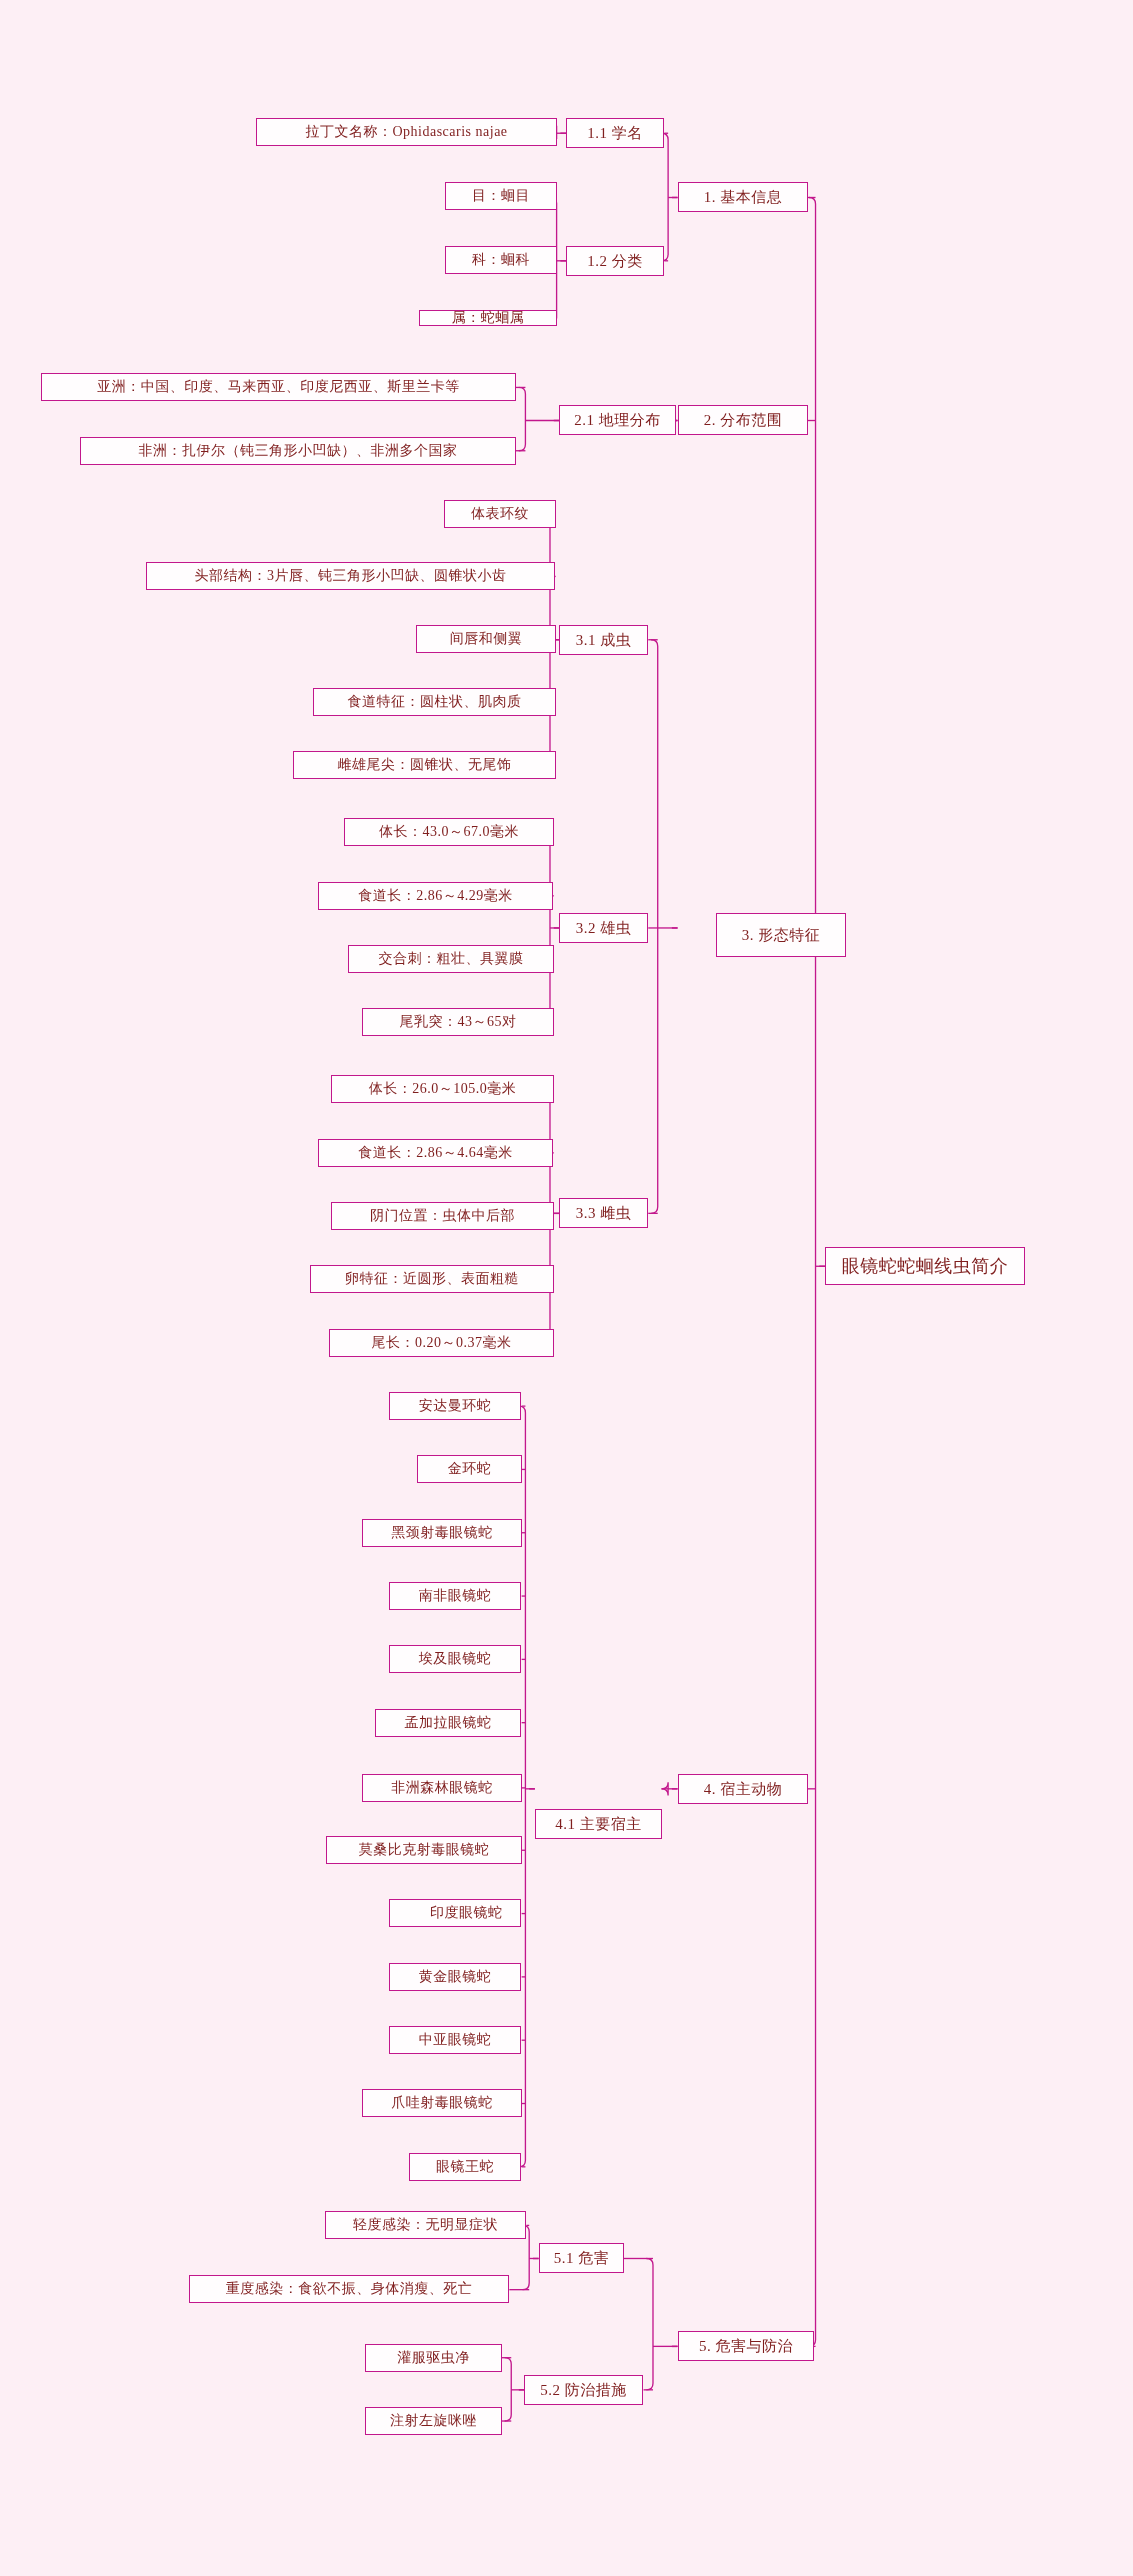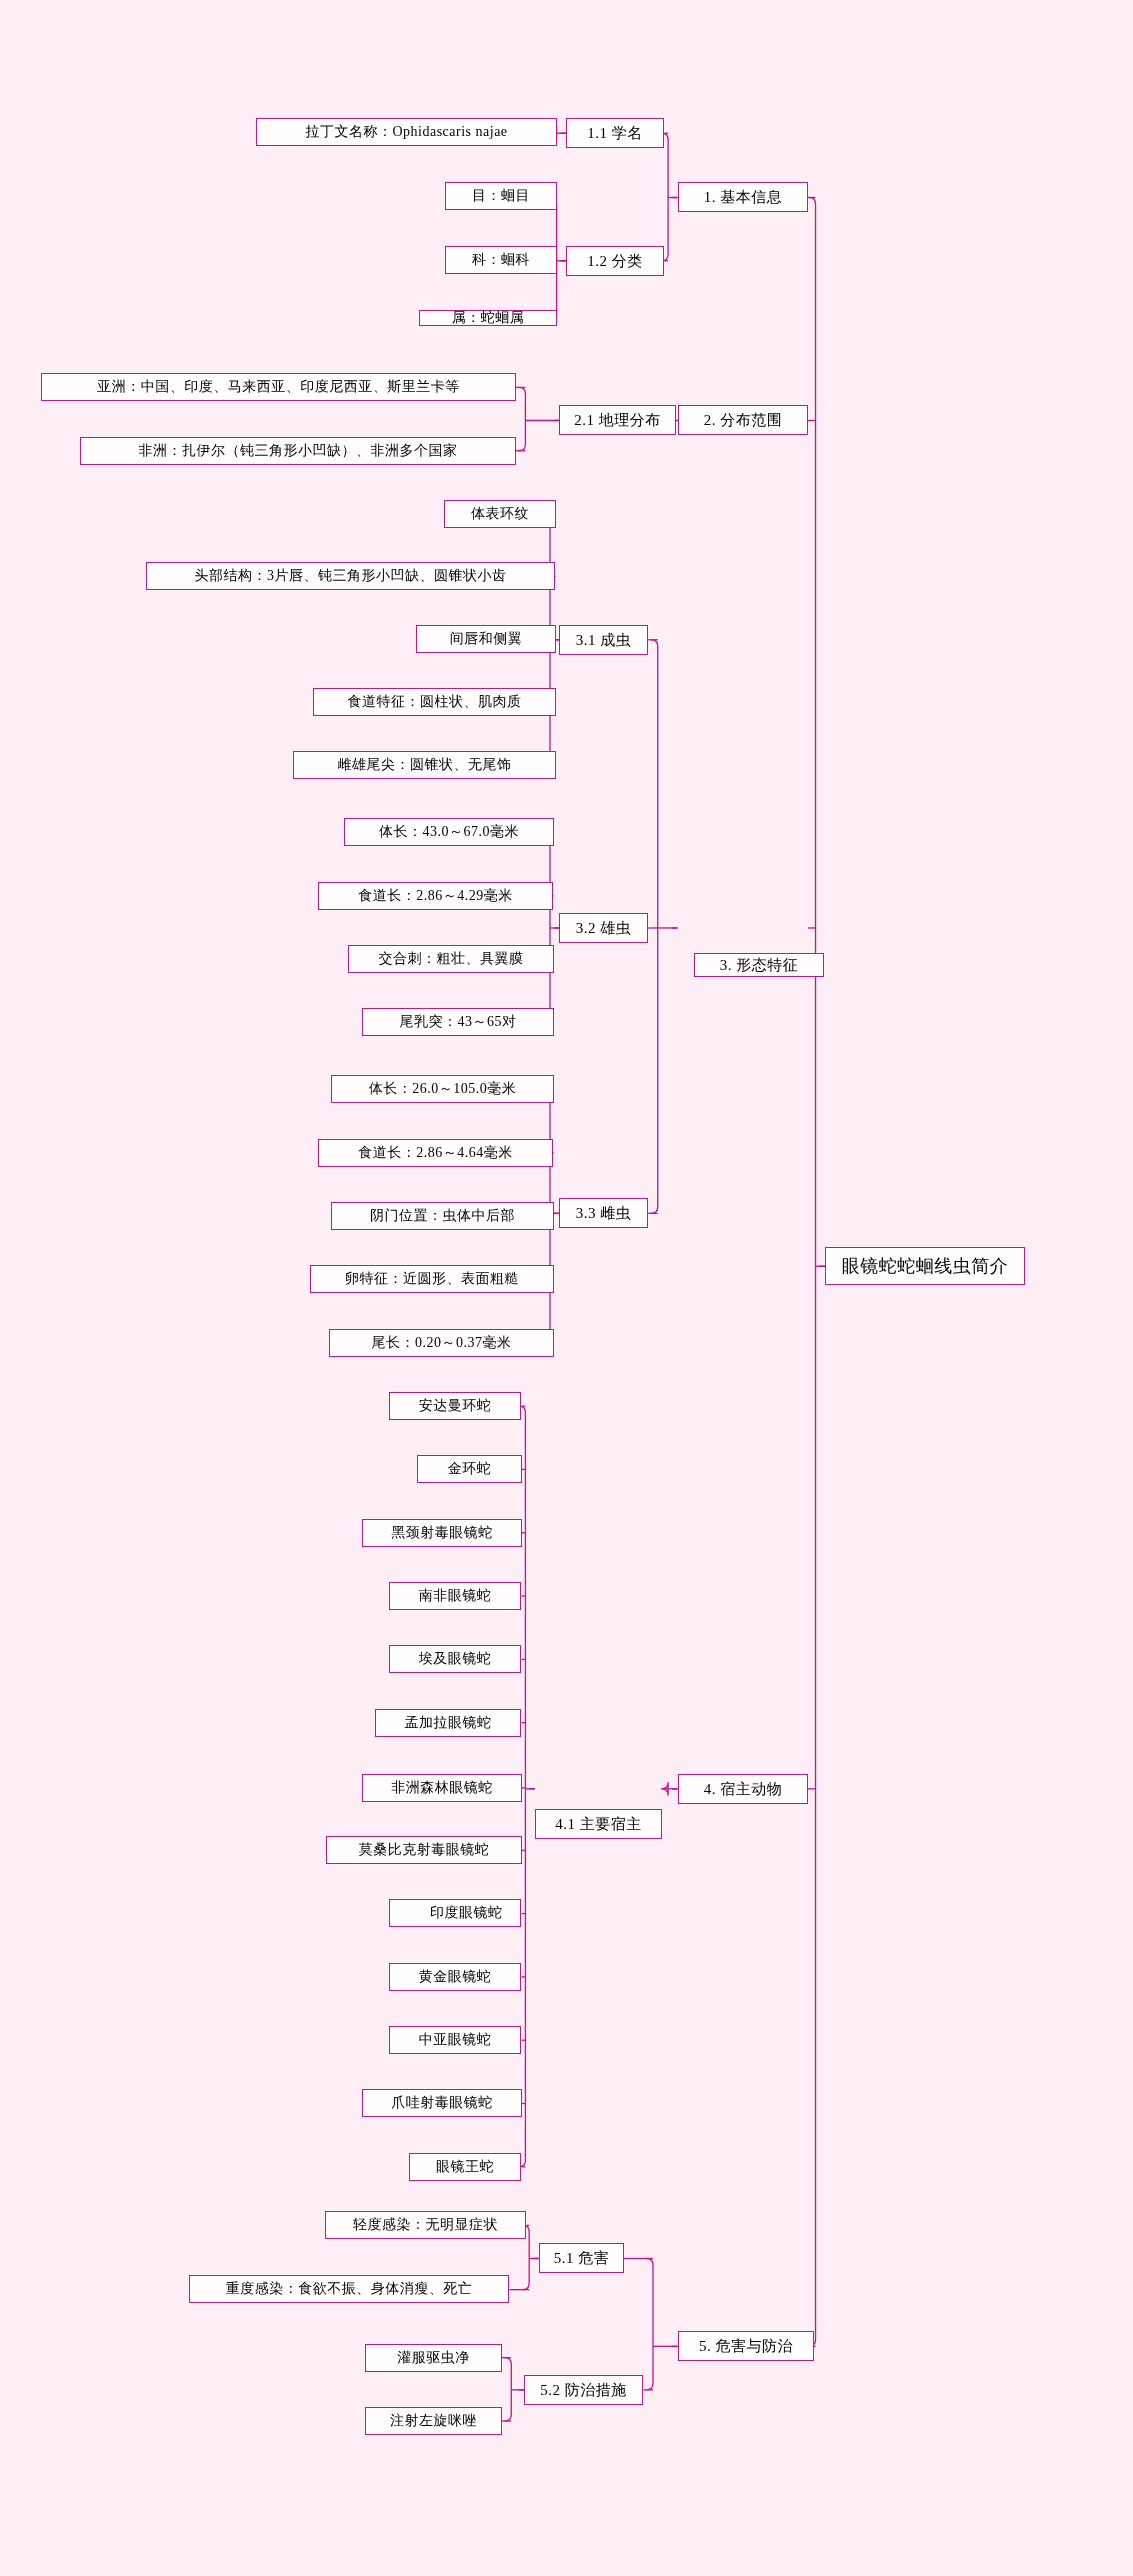--- a/index.html
+++ b/index.html
@@ -32,7 +32,7 @@
     box-sizing: border-box;
     background: #fffdfe;
     border: 1.9px solid #c2178c;
-    color: #000000;
+    color: #7f1d1d;
     display: flex;
     align-items: center;
     justify-content: center;

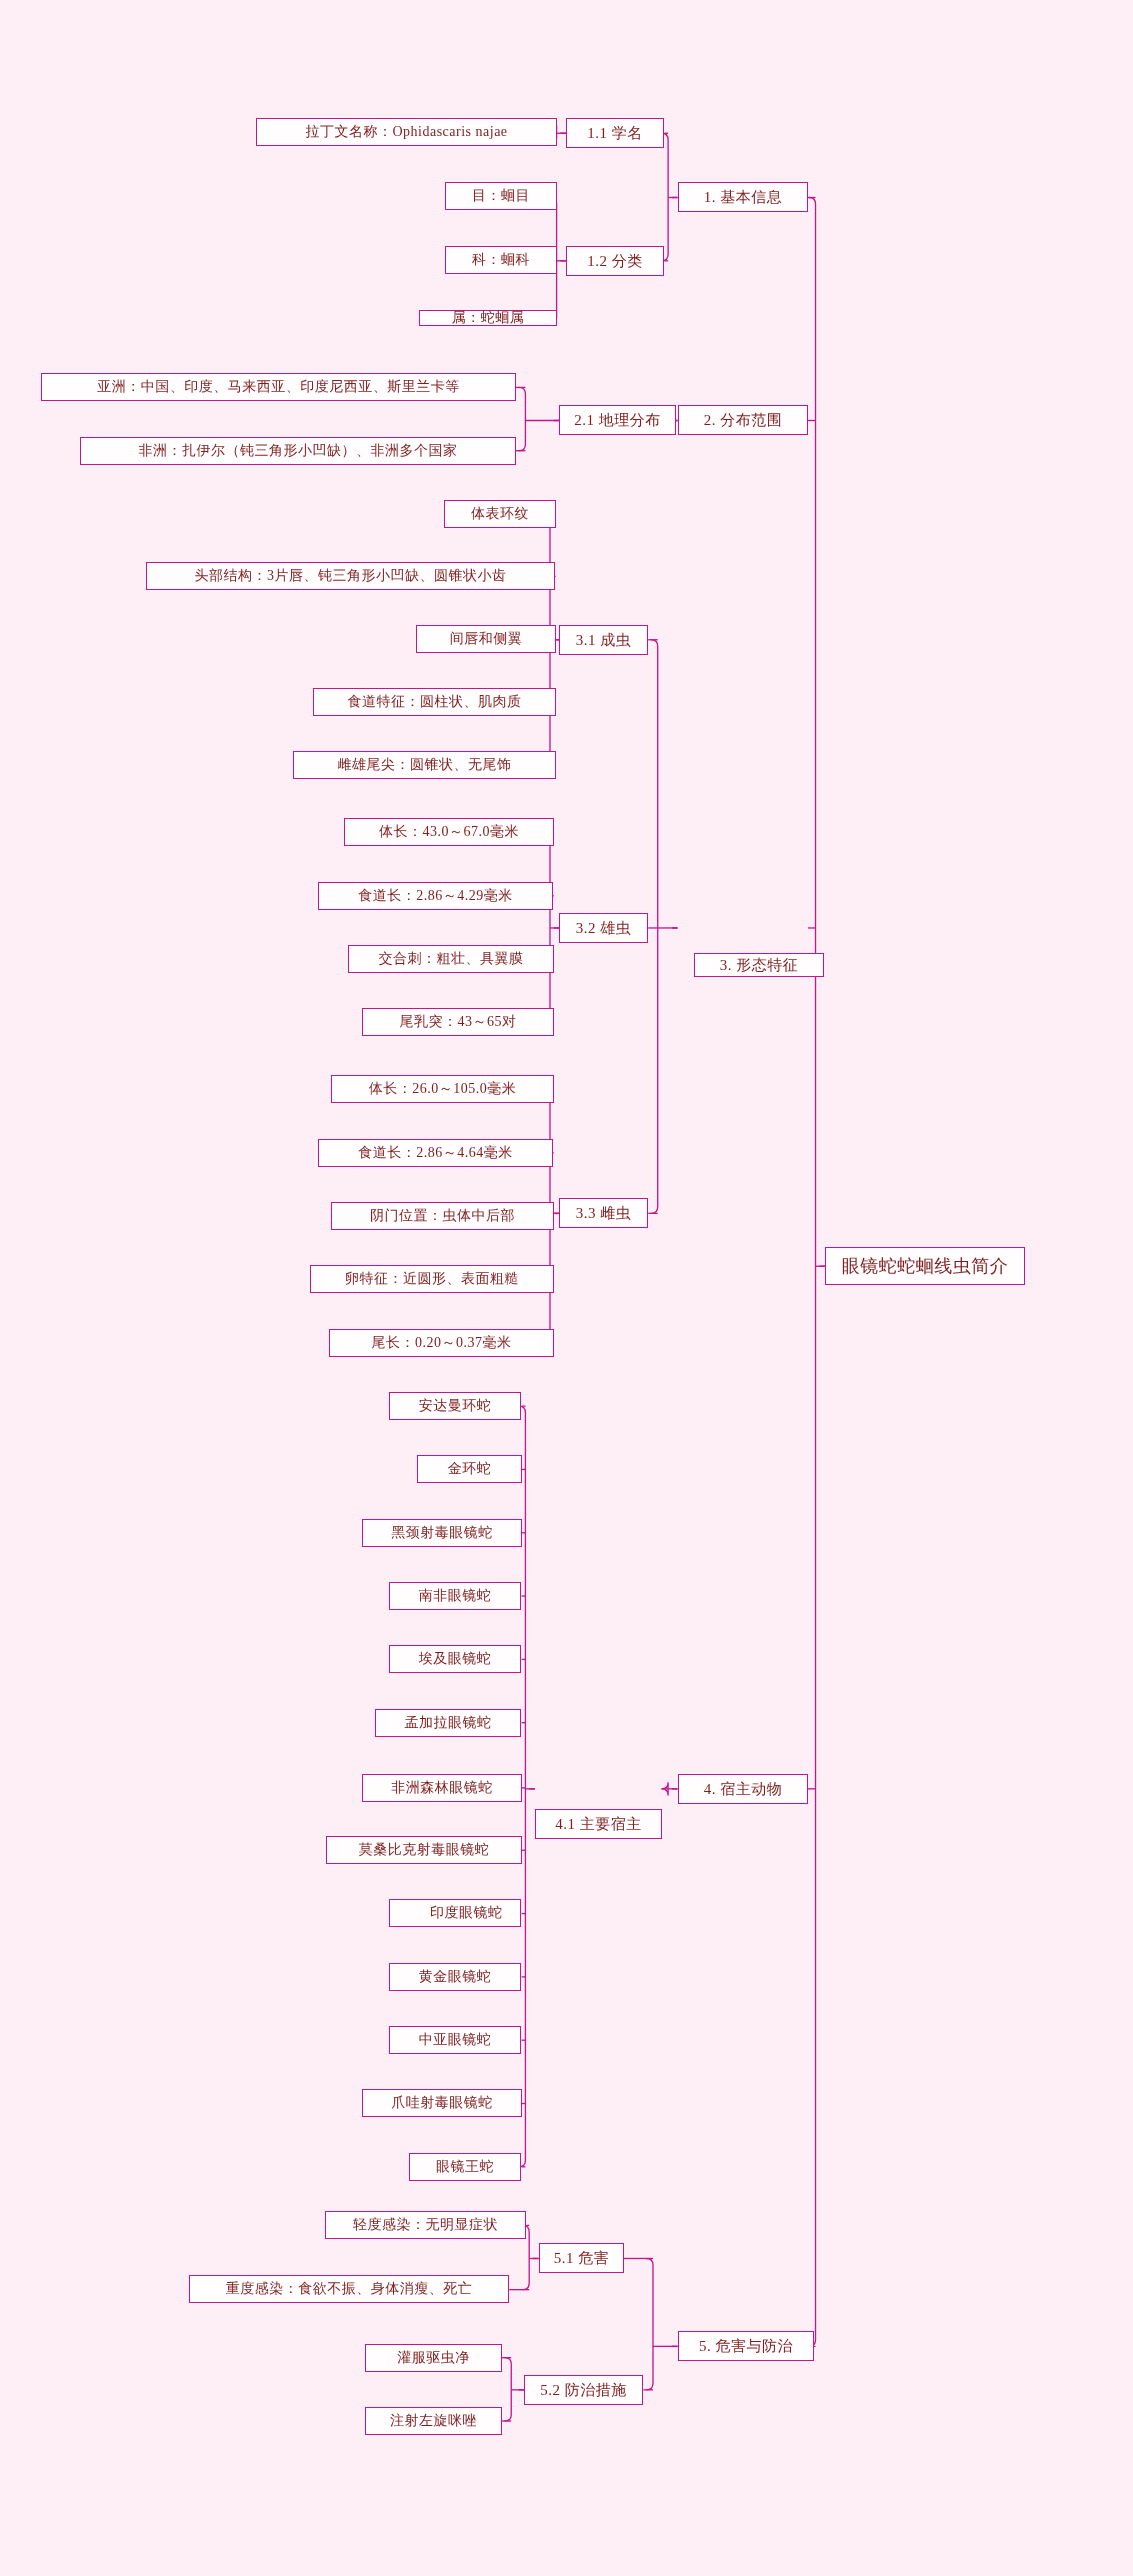--- a/index.html
+++ b/index.html
@@ -161,7 +161,7 @@
       <div class="node lv2" style="left: 559px; top: 405px; width: 117px; height: 30px;">2.1 地理分布</div>
       <div class="node lv3" style="left: 41px; top: 373px; width: 475px; height: 28px;">亚洲：中国、印度、马来西亚、印度尼西亚、斯里兰卡等</div>
       <div class="node lv3" style="left: 80px; top: 437px; width: 436px; height: 28px;">非洲：扎伊尔（钝三角形小凹缺）、非洲多个国家</div>
-      <div class="node lv1" style="left: 694px; top: 913px; width: 130px; height: 24px; margin-top: 40px;">3. 形态特征</div>
+      <div class="node lv1" style="left: 716px; top: 913px; width: 130px; height: 44px;">3. 形态特征</div>
       <div class="node lv2" style="left: 559px; top: 625px; width: 89px; height: 30px;">3.1 成虫</div>
       <div class="node lv3" style="left: 444px; top: 500px; width: 112px; height: 28px;">体表环纹</div>
       <div class="node lv3" style="left: 146px; top: 562px; width: 409px; height: 28px;">头部结构：3片唇、钝三角形小凹缺、圆锥状小齿</div>

